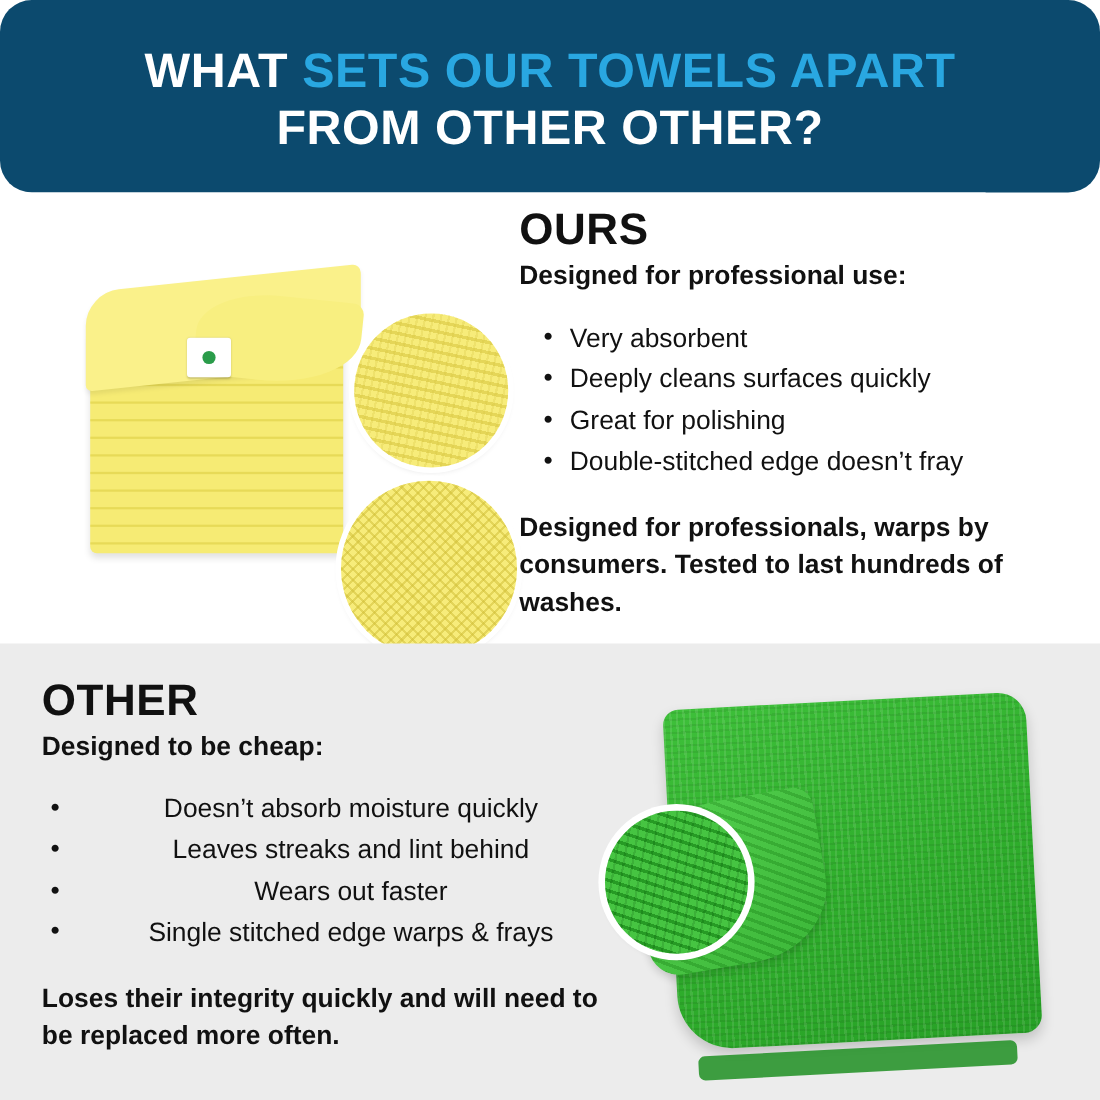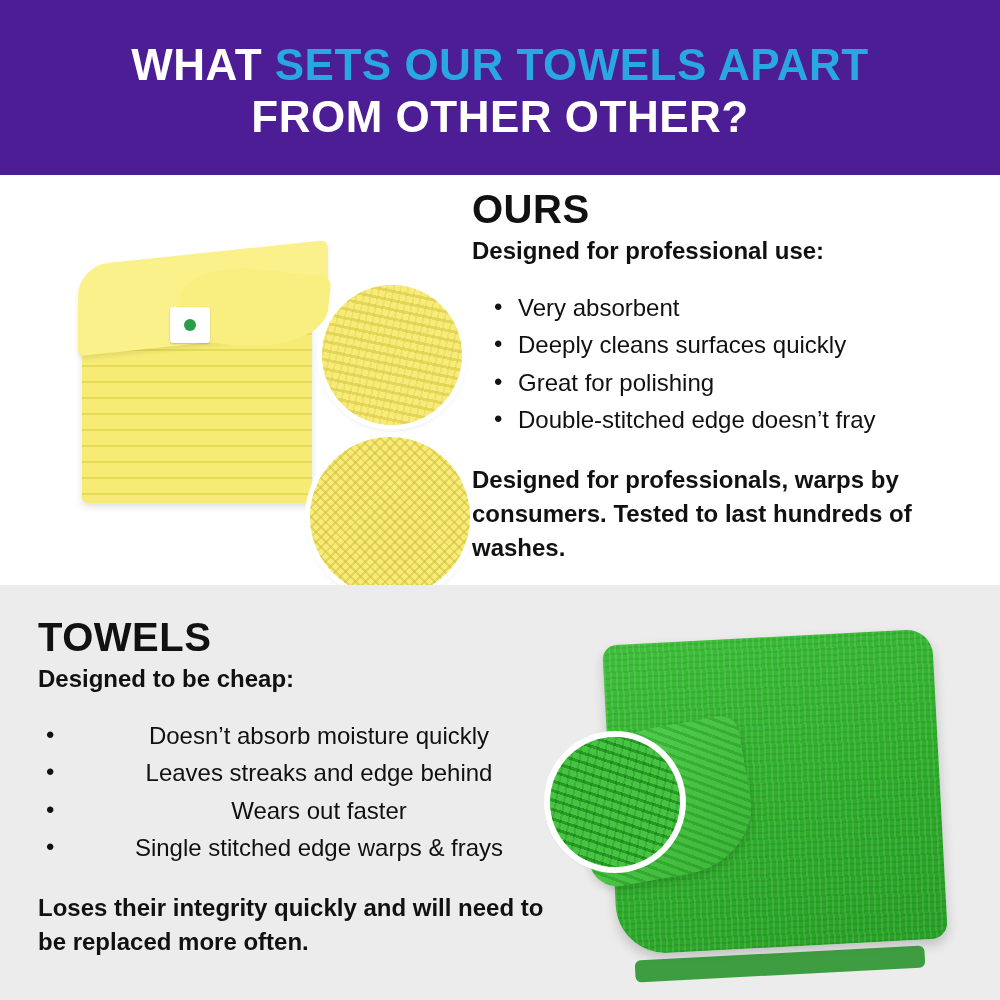--- a/index.html
+++ b/index.html
@@ -14,10 +14,11 @@
   
   .header {
     position: absolute; left: 0; top: 0; width: 1000px; height: 175px;
-    background: #4c1d95;
+    background: #0c4a6e;
     display: flex; flex-direction: column;
     align-items: center; justify-content: center;
     padding-top: 6px;
+    border-radius: 29px;
   }
   .header-line {
     font-weight: bold;

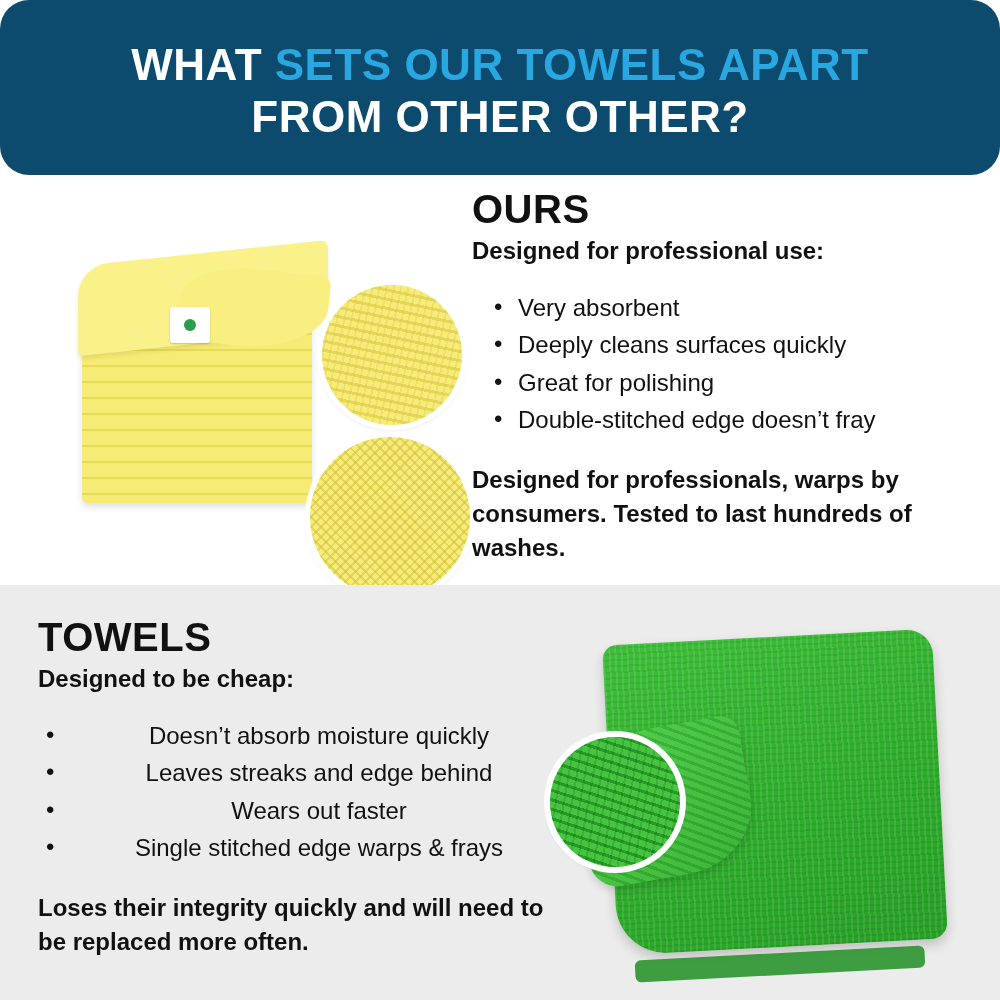--- a/index.html
+++ b/index.html
@@ -253,7 +253,7 @@
   <div class="theirs-section">
 
     <div class="theirs-text">
-      <div class="section-title">TOWELS</div>
+      <div class="section-title">OTHER</div>
       <div class="section-sub">Designed to be cheap:</div>
       <ul class="bullets">
         <li>Doesn’t absorb moisture quickly</li>

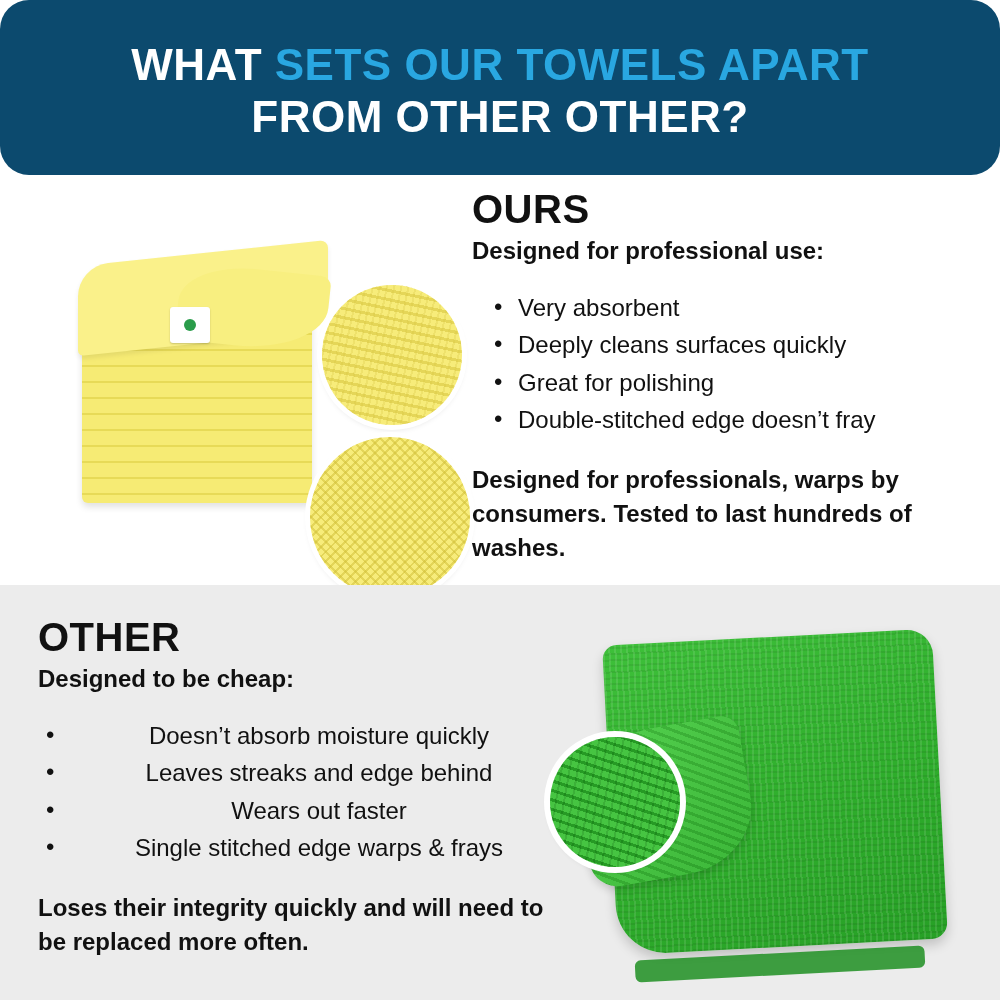--- a/index.html
+++ b/index.html
@@ -257,7 +257,7 @@
       <div class="section-sub">Designed to be cheap:</div>
       <ul class="bullets">
         <li>Doesn’t absorb moisture quickly</li>
-        <li>Leaves streaks and edge behind</li>
+        <li>Leaves streaks and lint behind</li>
         <li>Wears out faster</li>
         <li>Single stitched edge warps &amp; frays</li>
       </ul>

